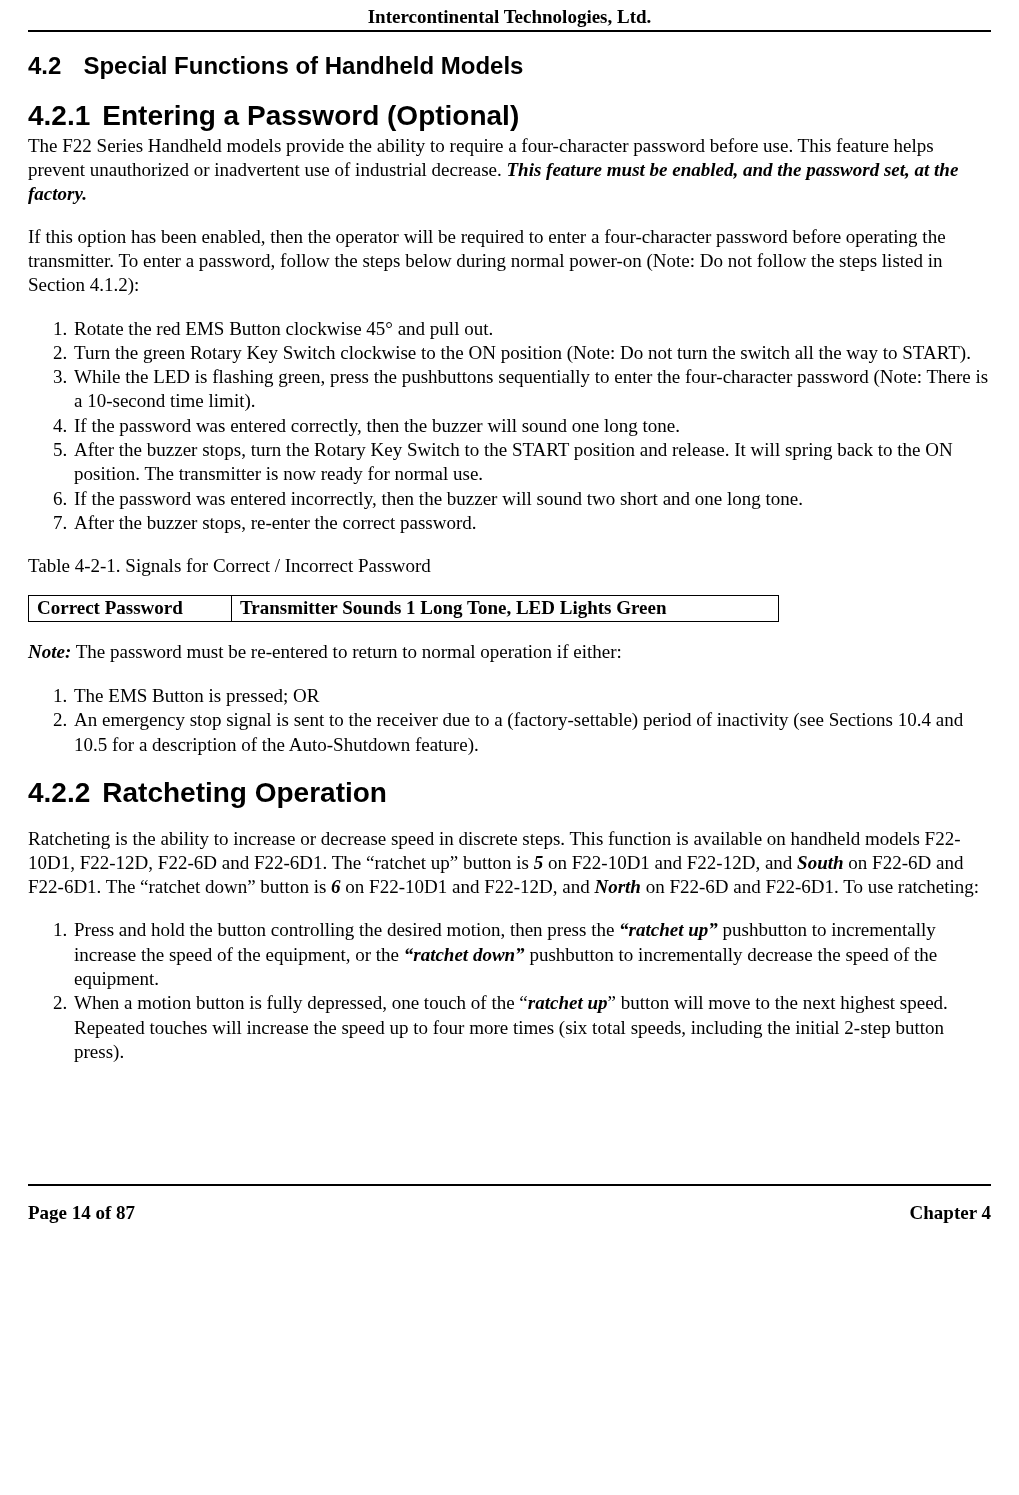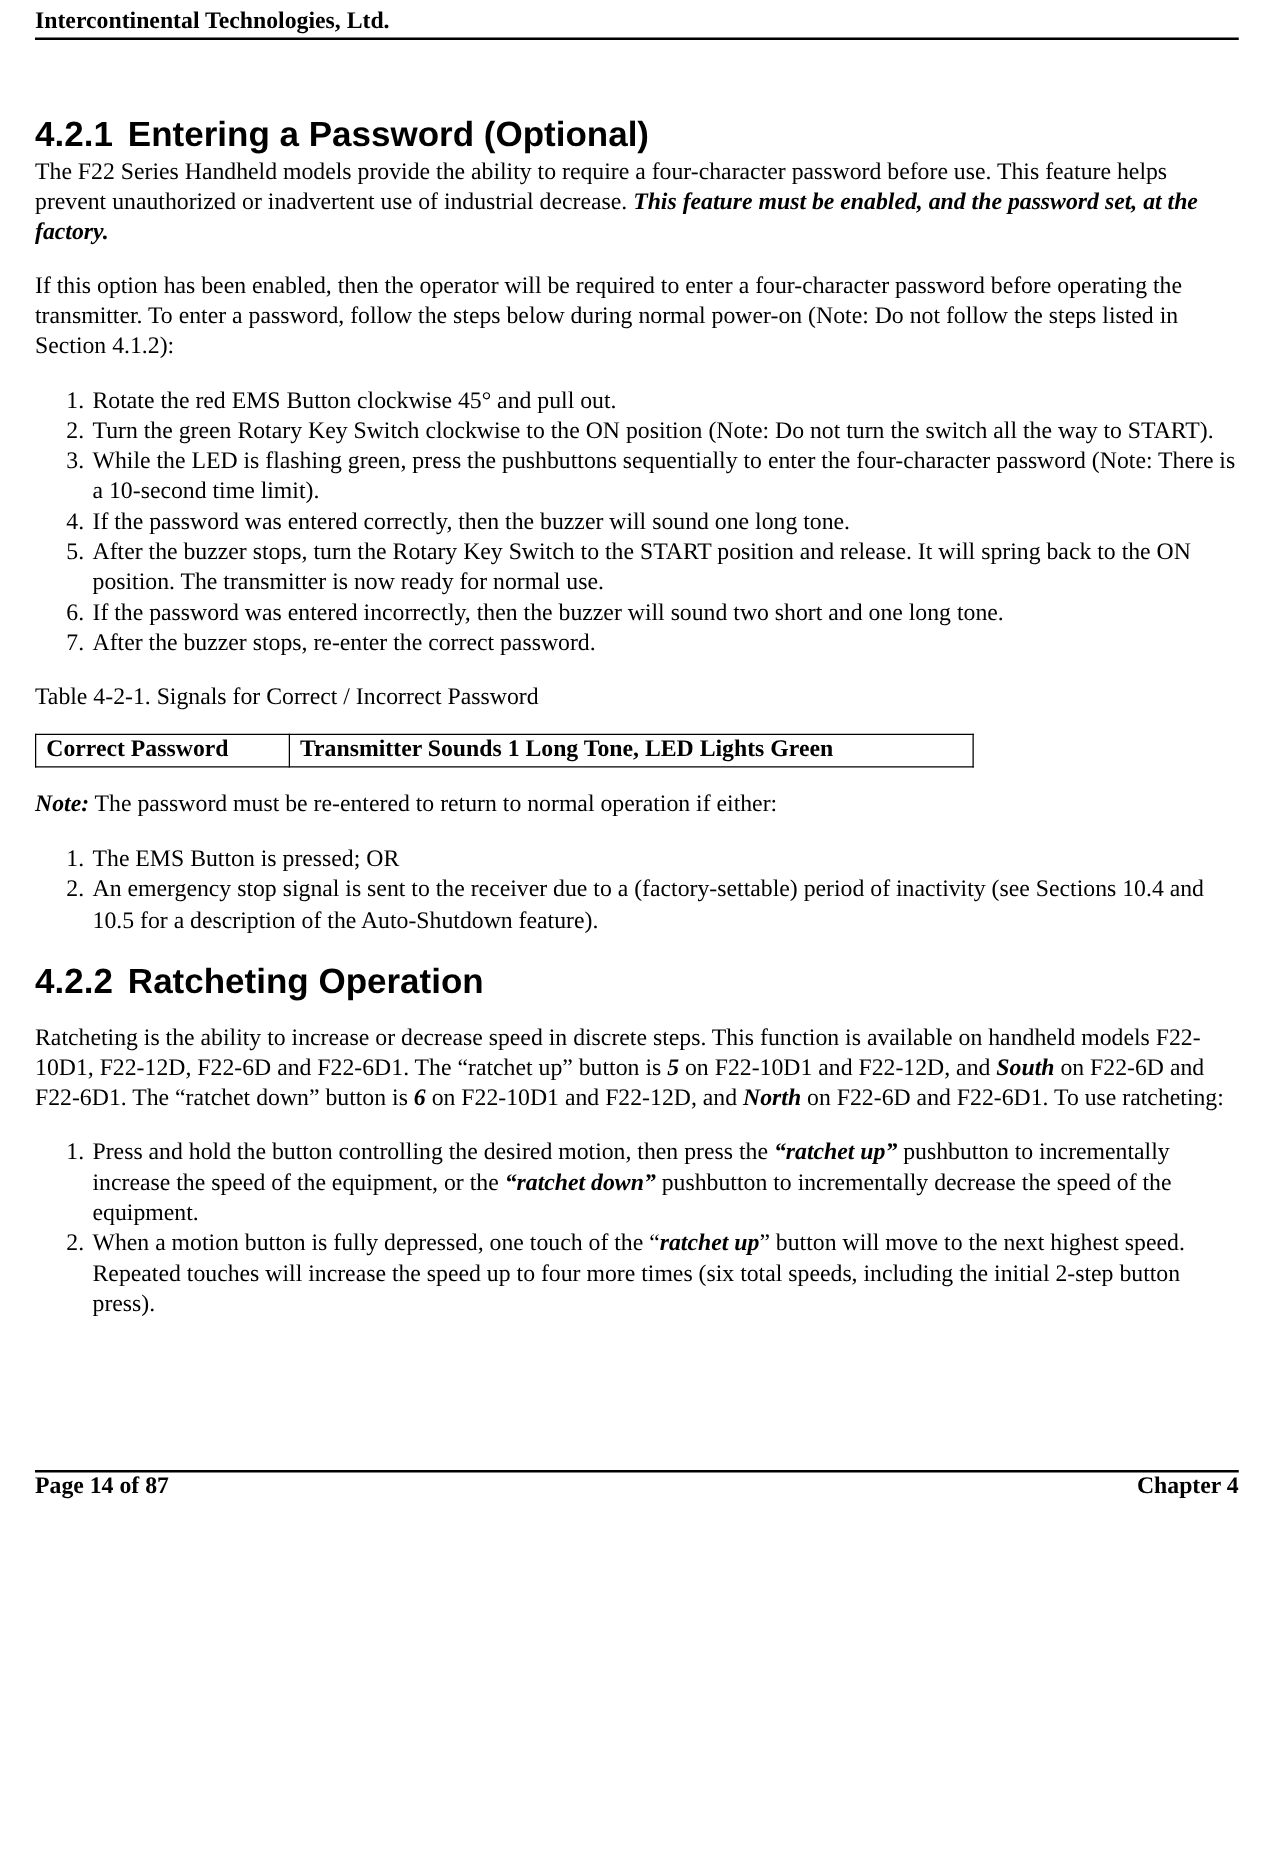--- a/index.html
+++ b/index.html
@@ -20,7 +20,8 @@
     padding-top: 6px;
     padding-bottom: 2px;
     border-bottom: 2.5px solid #000;
-    margin-bottom: 60px;
+    margin-bottom: 20px;
+    text-align: center;
   }
   h2.sec {
     font-family: Arial, Helvetica, sans-serif;

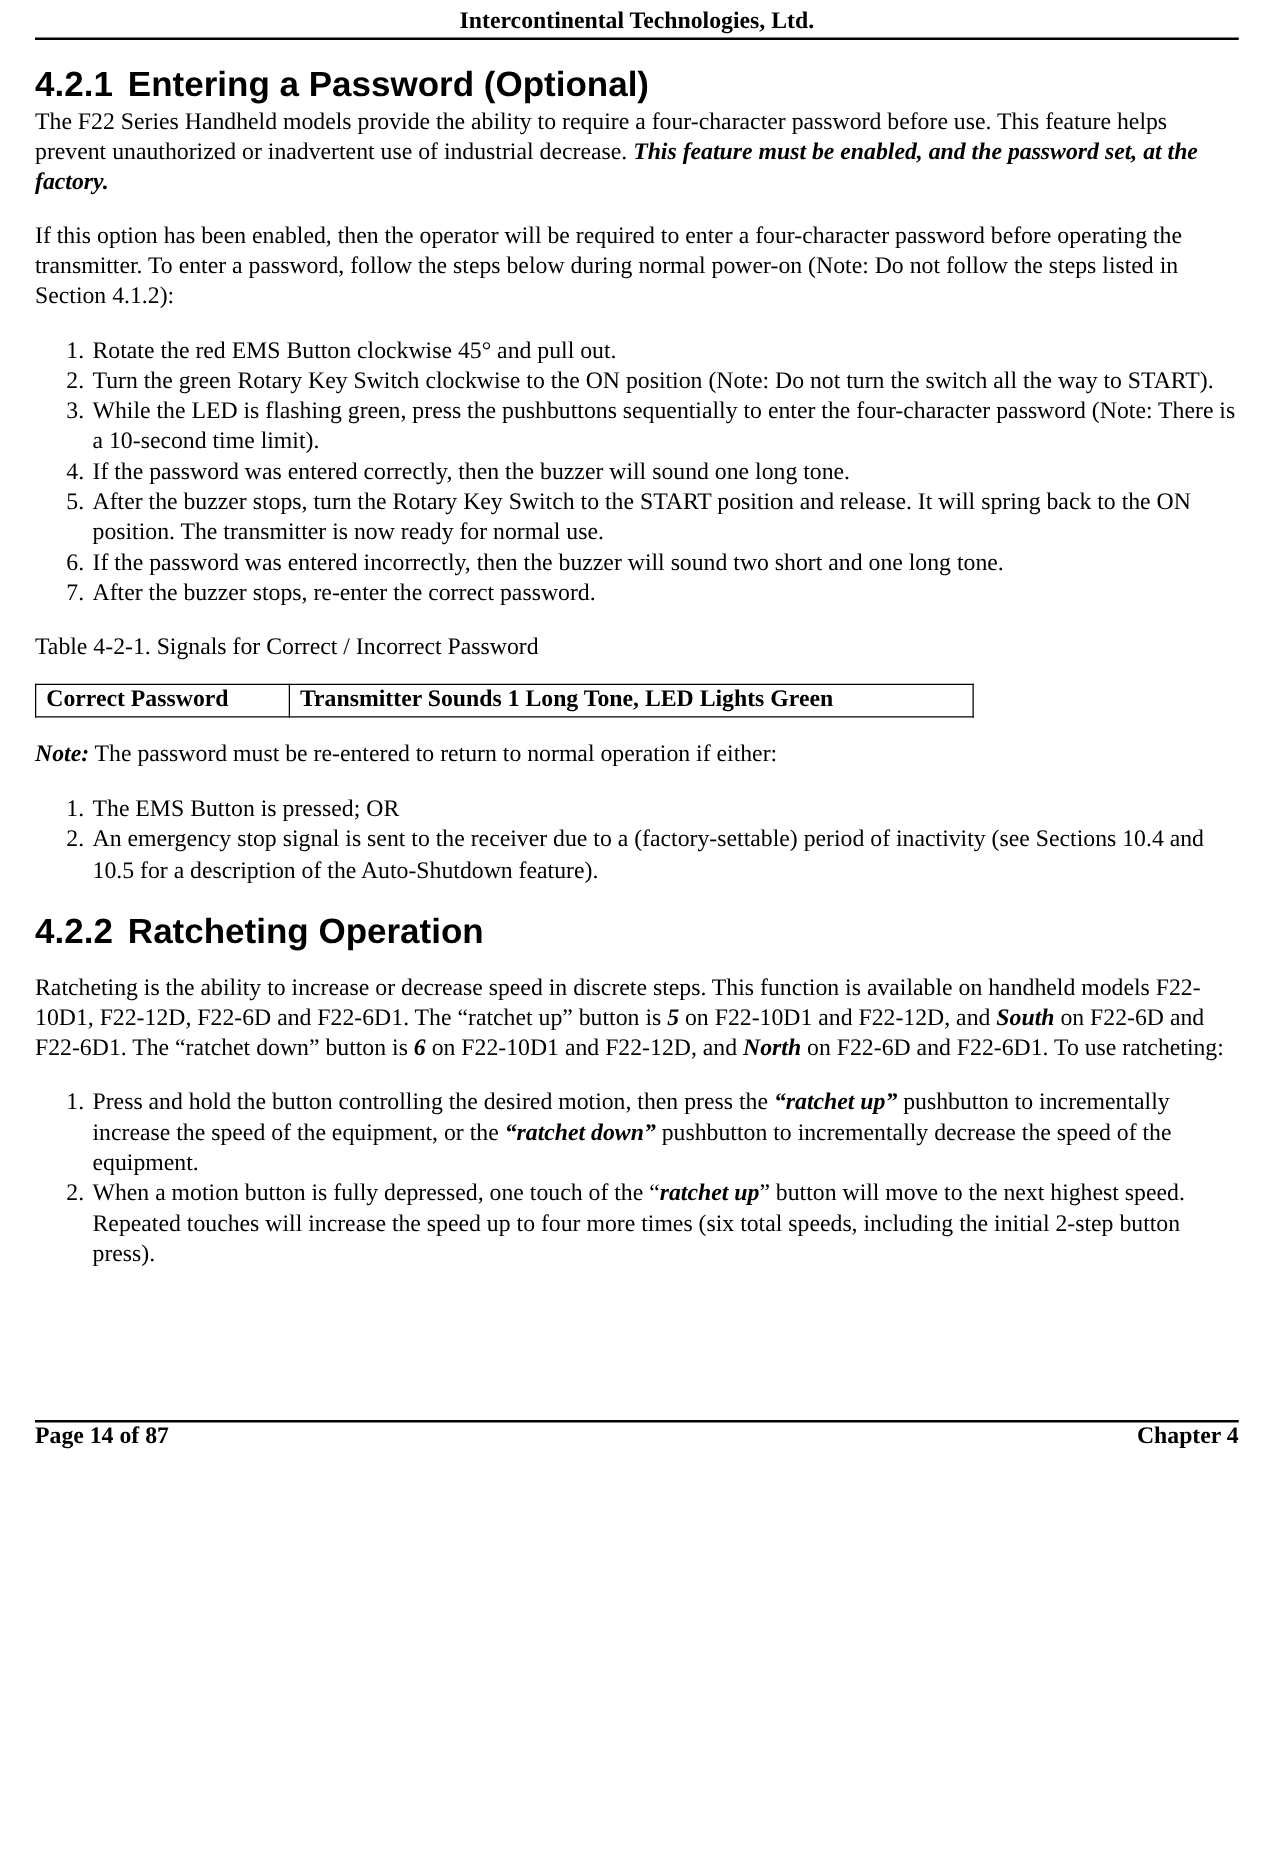--- a/index.html
+++ b/index.html
@@ -77,6 +77,9 @@
     <span>Intercontinental Technologies, Ltd.</span>
   </div>
 
+  <h2 class="sec">
+    <span class="num">4.2</span><span>Special Functions of Handheld Models</span>
+  </h2>
 
   <h3 class="subsec">
     <span class="num">4.2.1</span><span>Entering a Password (Optional)</span>

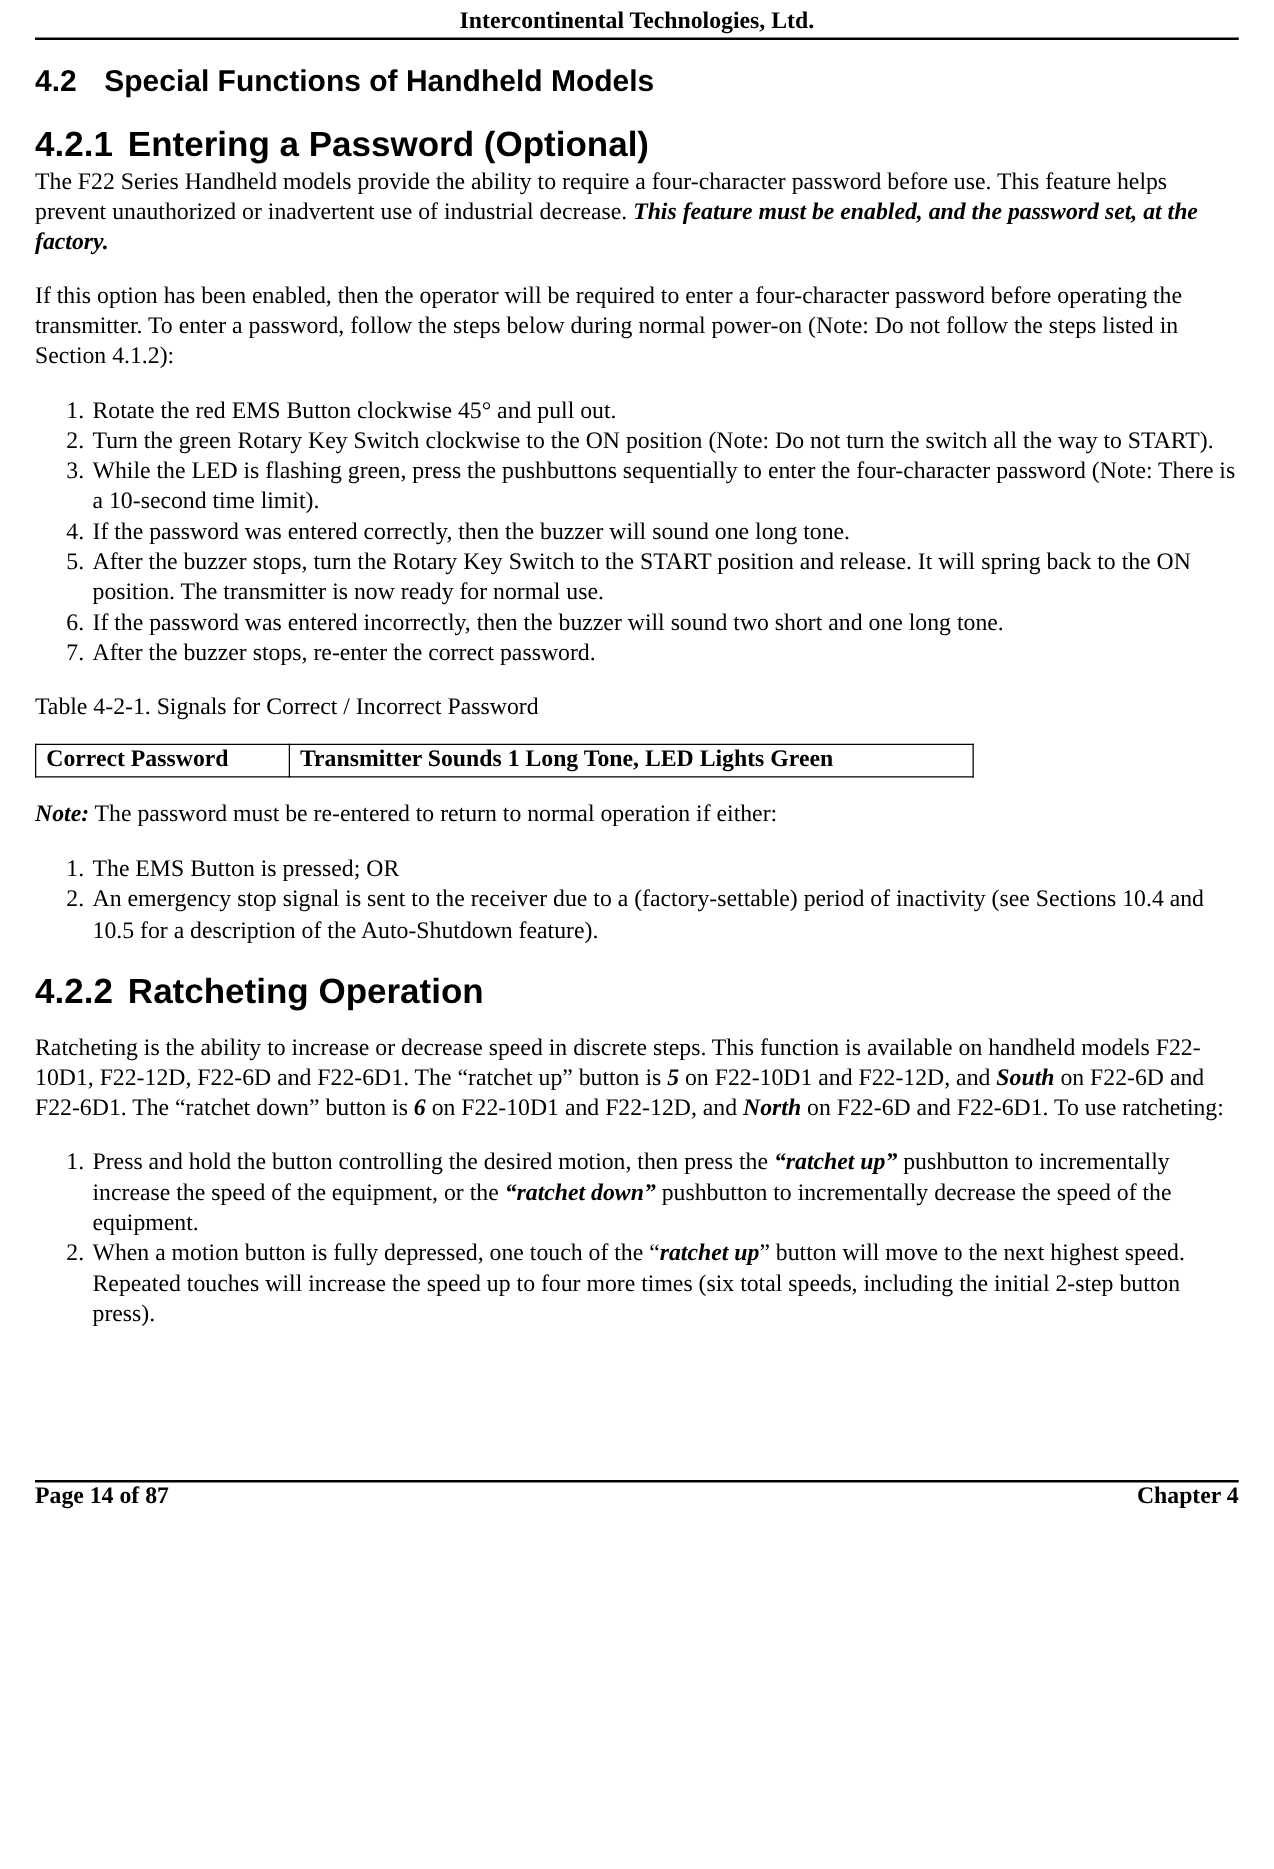--- a/index.html
+++ b/index.html
@@ -60,7 +60,7 @@
   table.sig td.c2 { width: 530px; }
   .footer {
     margin-top: 120px;
-    padding-top: 0;
+    padding-top: 16px;
     border-top: 2.5px solid #000;
     display: flex;
     justify-content: space-between;

